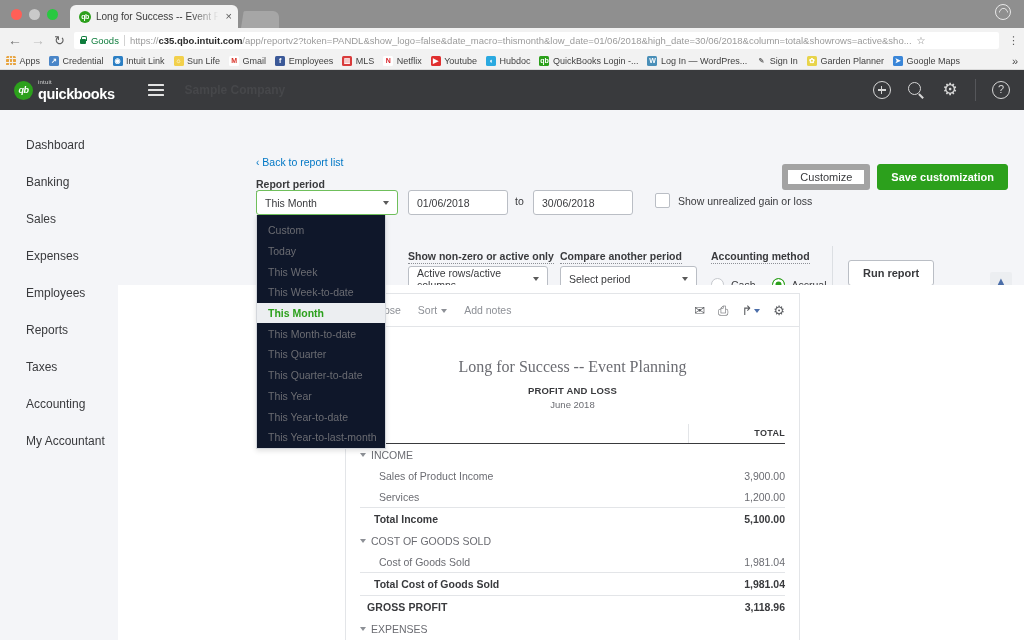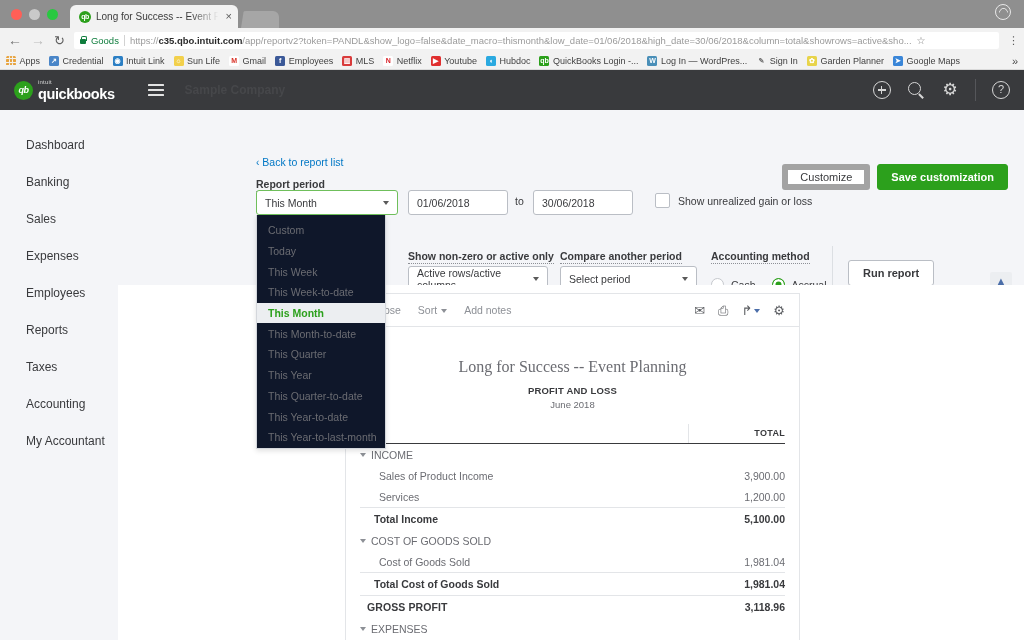--- a/index.html
+++ b/index.html
@@ -386,8 +386,8 @@
           <div class="dd-item selected">This Month</div>
           <div class="dd-item">This Month-to-date</div>
           <div class="dd-item">This Quarter</div>
+          <div class="dd-item">This Quarter-to-date</div>
           <div class="dd-item">This Year</div>
-          <div class="dd-item">This Quarter-to-date</div>
           <div class="dd-item">This Year-to-date</div>
           <div class="dd-item">This Year-to-last-month</div>
         </div>

